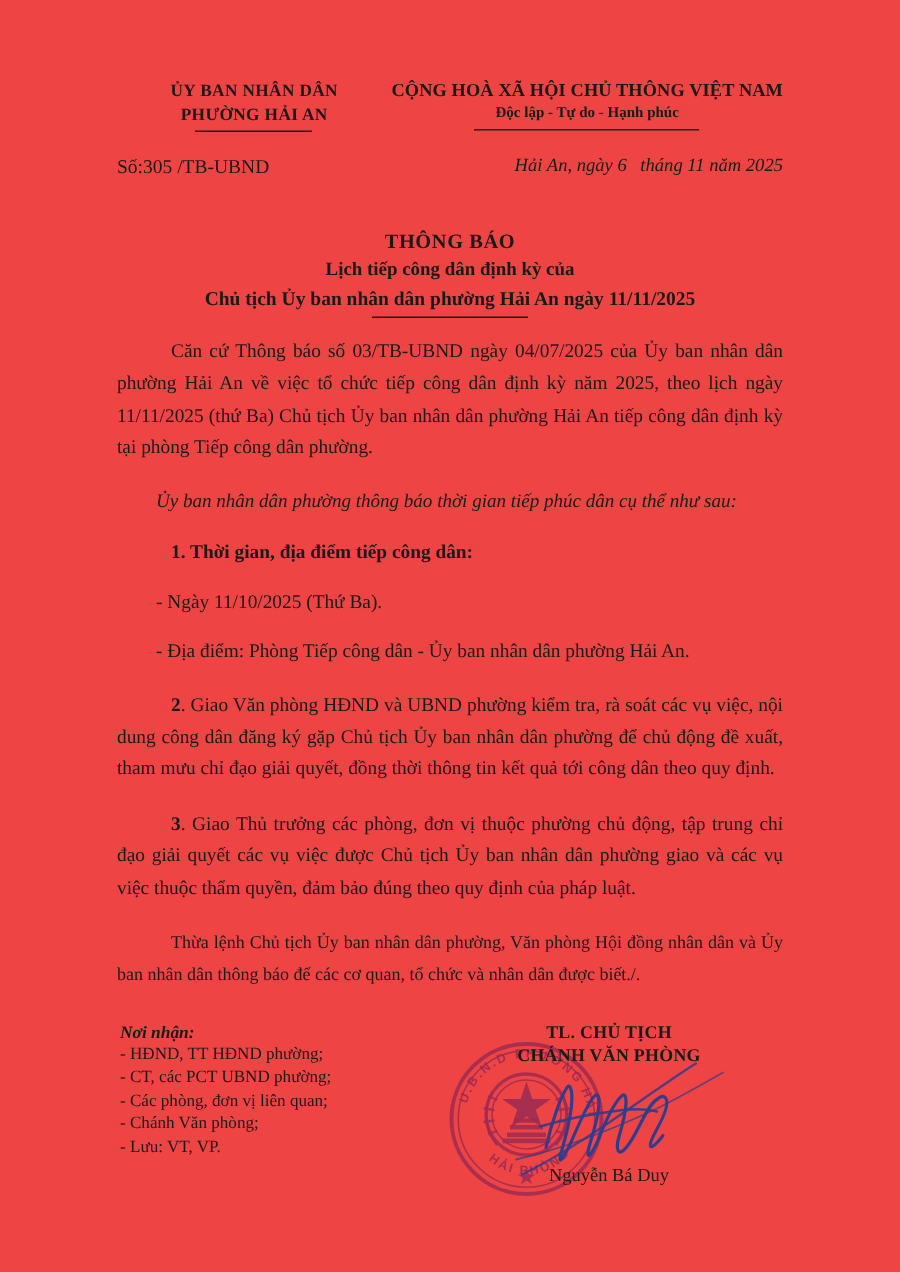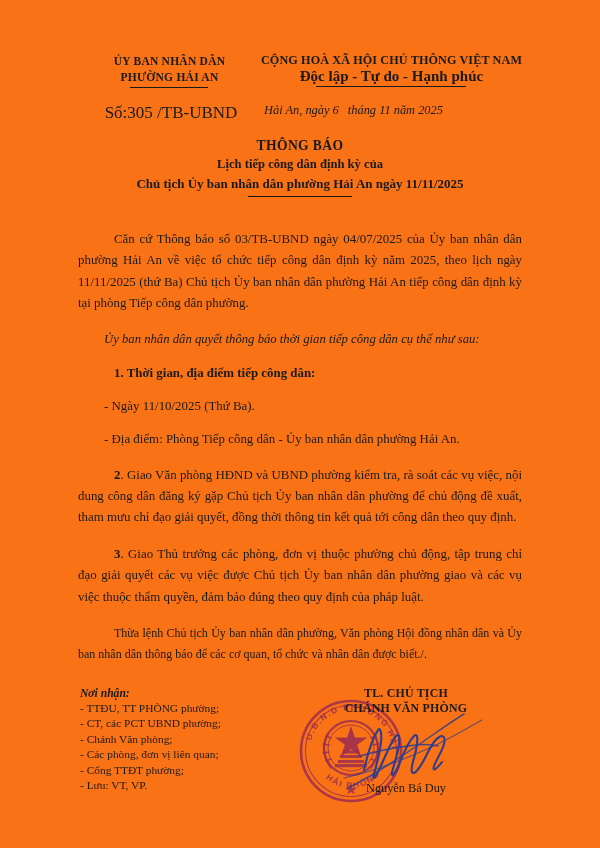--- a/index.html
+++ b/index.html
@@ -21,7 +21,7 @@
     left: 0; top: 0;
     width: 600px;
     height: 848px;
-    background: #f97316;
+    background: #ef4444;
   }
   .content {
     position: absolute;

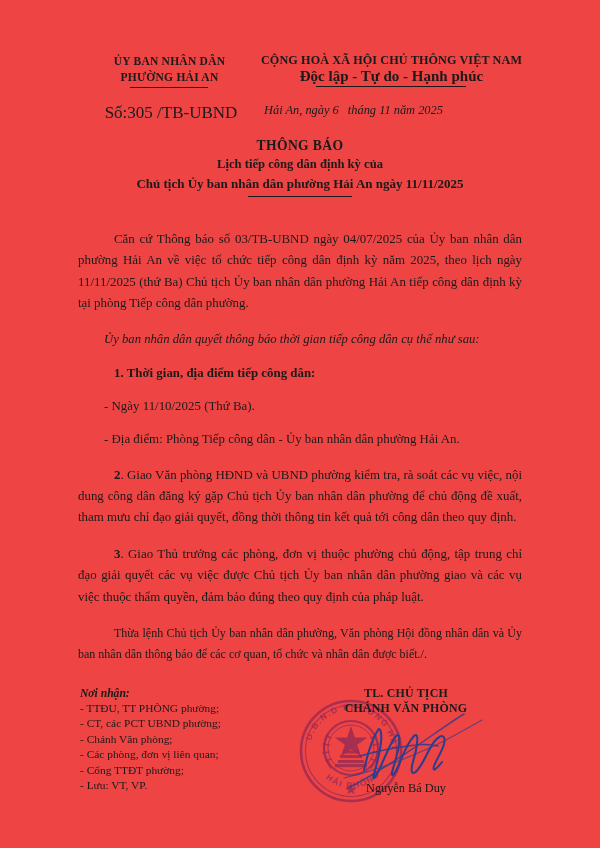--- a/index.html
+++ b/index.html
@@ -62,7 +62,7 @@
   }
   .motto-line {
     font-weight: bold;
-    font-size: 15px;
+    font-size: 10px;
     line-height: 16px;
     white-space: nowrap;
   }

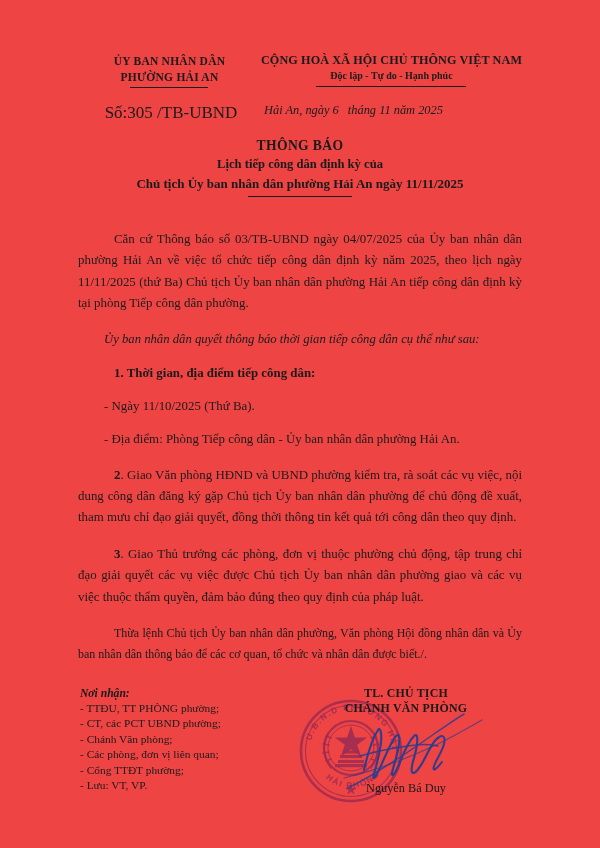--- a/index.html
+++ b/index.html
@@ -82,8 +82,7 @@
   }
   .doc-number {
     width: 186px;
-    text-align: center;
-    font-size: 17px;
+    font-size: 13px;
     white-space: nowrap;
   }
   .doc-date {

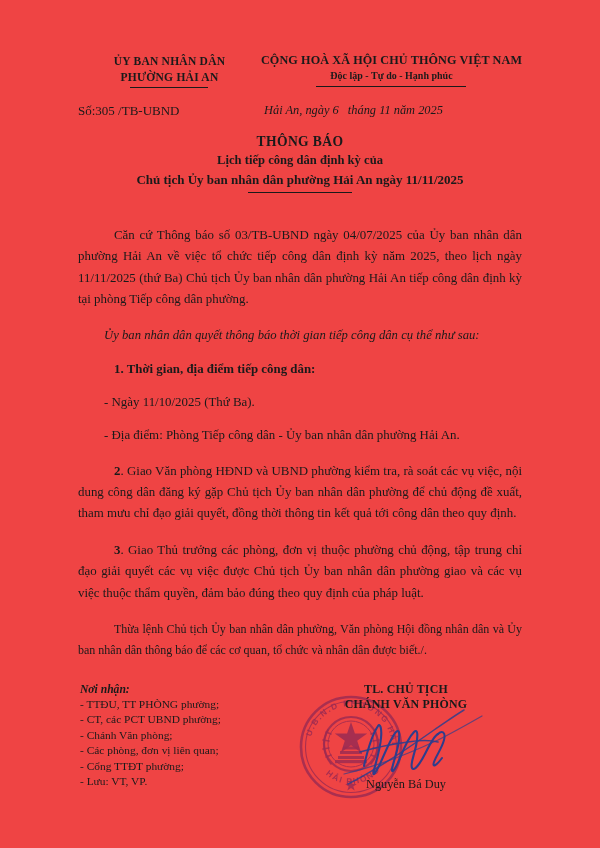--- a/index.html
+++ b/index.html
@@ -87,7 +87,7 @@
   }
   .doc-date {
     flex: 1;
-    text-align: left;
+    text-align: right;
     font-style: italic;
     font-size: 12.4px;
     white-space: nowrap;

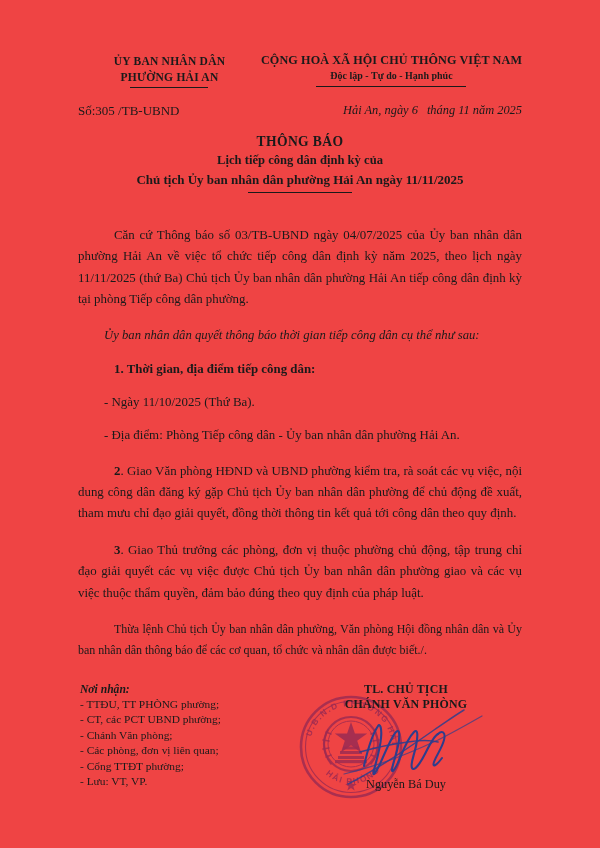--- a/index.html
+++ b/index.html
@@ -97,7 +97,7 @@
   
   .title-block {
     text-align: center;
-    margin-top: 13px;
+    margin-top: 32px;
   }
   .title-main {
     font-weight: bold;

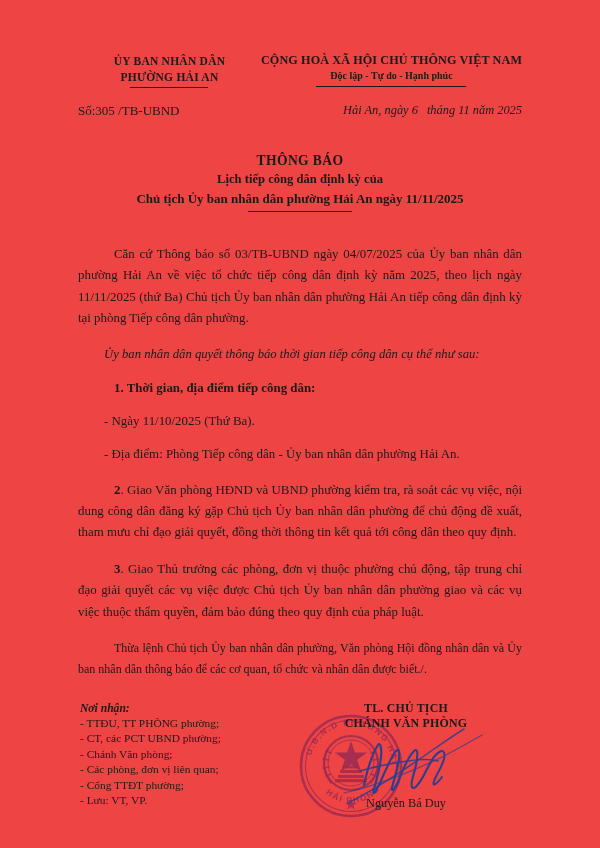--- a/index.html
+++ b/index.html
@@ -123,7 +123,7 @@
   }
 
   
-  .body-block { margin-top: 32px; }
+  .body-block { margin-top: 12px; }
 
   p.para {
     margin: 0 0 0 0;

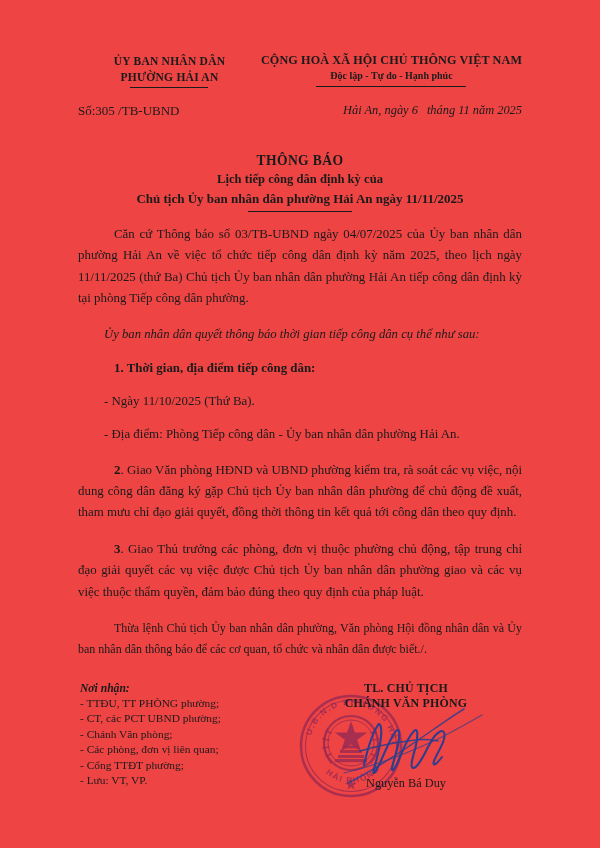--- a/index.html
+++ b/index.html
@@ -294,7 +294,7 @@
 
       <p class="para">Căn cứ Thông báo số 03/TB-UBND ngày 04/07/2025 của Ủy ban nhân dân phường Hải An về việc tổ chức tiếp công dân định kỳ năm 2025, theo lịch ngày 11/11/2025 (thứ Ba) Chủ tịch Ủy ban nhân dân phường Hải An tiếp công dân định kỳ tại phòng Tiếp công dân phường.</p>
 
-      <p class="note">Ủy ban nhân dân quyết thông báo thời gian tiếp công dân cụ thể như sau:</p>
+      <p class="note">Ủy ban nhân dân phường thông báo thời gian tiếp phúc dân cụ thể như sau:</p>
 
       <p class="section-head">1. Thời gian, địa điểm tiếp công dân:</p>
 

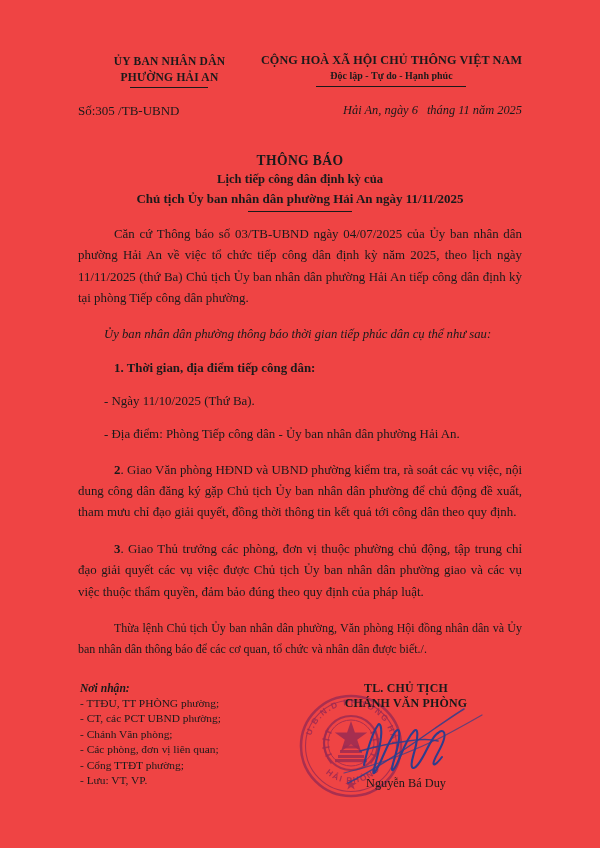--- a/index.html
+++ b/index.html
@@ -314,7 +314,7 @@
       <div class="recipients">
         <div class="recipients-title">Nơi nhận:</div>
         <ul class="recipients-list">
-          <li>- TTĐU, TT PHÒNG phường;</li>
+          <li>- HĐND, TT HĐND phường;</li>
           <li>- CT, các PCT UBND phường;</li>
           <li>- Chánh Văn phòng;</li>
           <li>- Các phòng, đơn vị liên quan;</li>

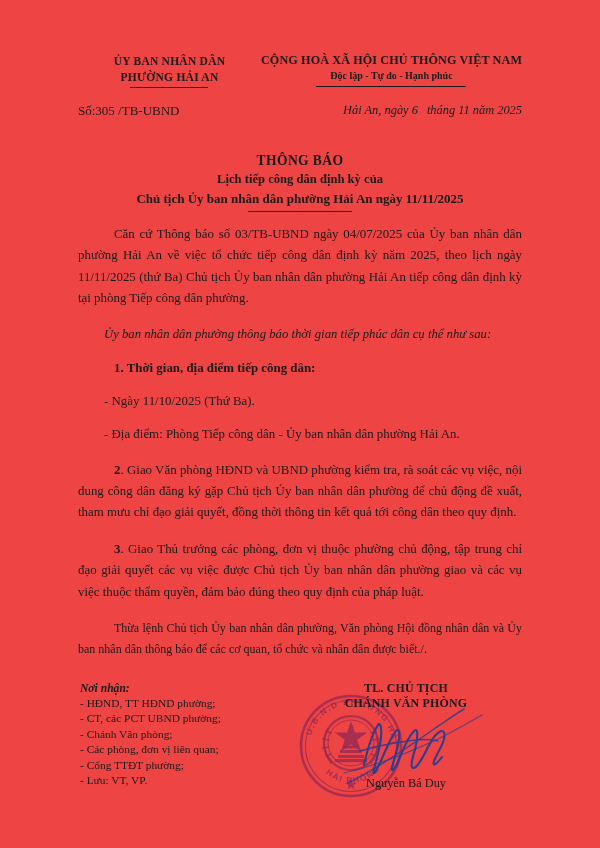--- a/index.html
+++ b/index.html
@@ -316,8 +316,8 @@
         <ul class="recipients-list">
           <li>- HĐND, TT HĐND phường;</li>
           <li>- CT, các PCT UBND phường;</li>
+          <li>- Các phòng, đơn vị liên quan;</li>
           <li>- Chánh Văn phòng;</li>
-          <li>- Các phòng, đơn vị liên quan;</li>
           <li>- Cổng TTĐT phường;</li>
           <li>- Lưu: VT, VP.</li>
         </ul>

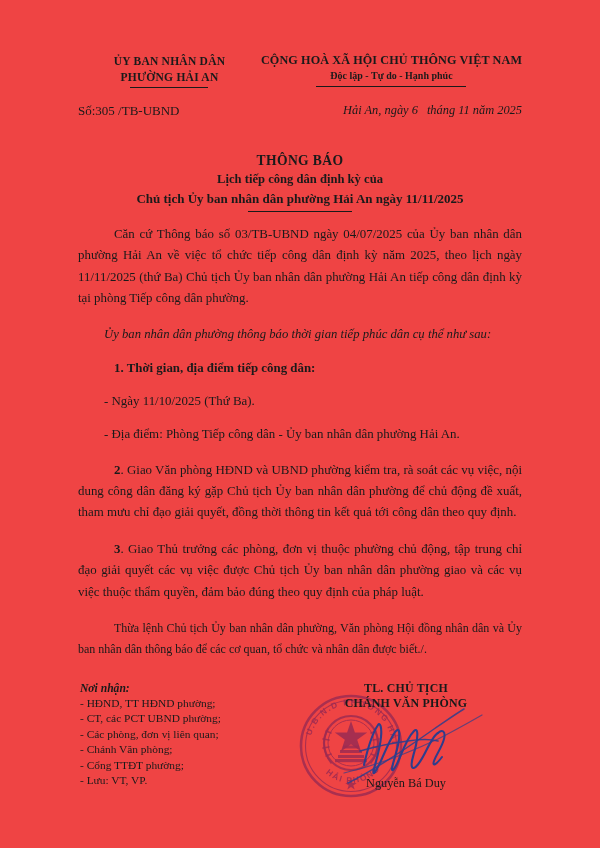--- a/index.html
+++ b/index.html
@@ -318,7 +318,6 @@
           <li>- CT, các PCT UBND phường;</li>
           <li>- Các phòng, đơn vị liên quan;</li>
           <li>- Chánh Văn phòng;</li>
-          <li>- Cổng TTĐT phường;</li>
           <li>- Lưu: VT, VP.</li>
         </ul>
       </div>

